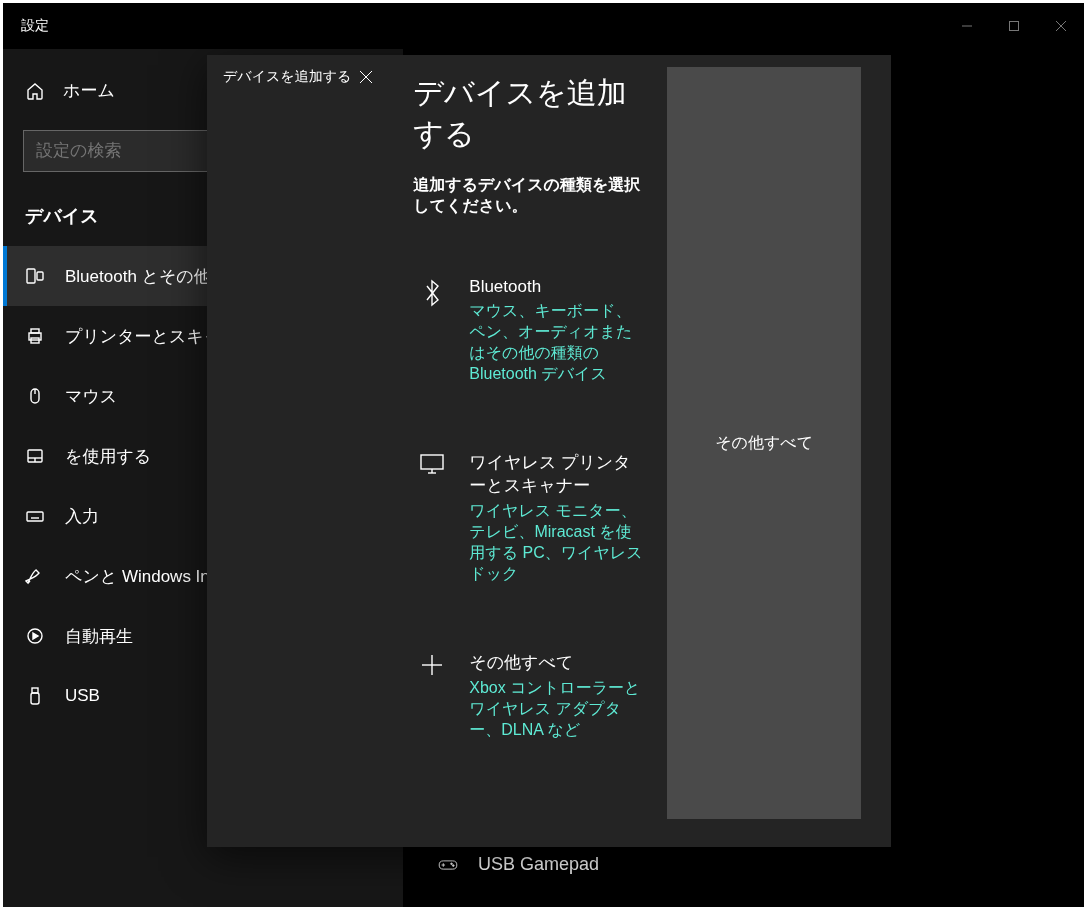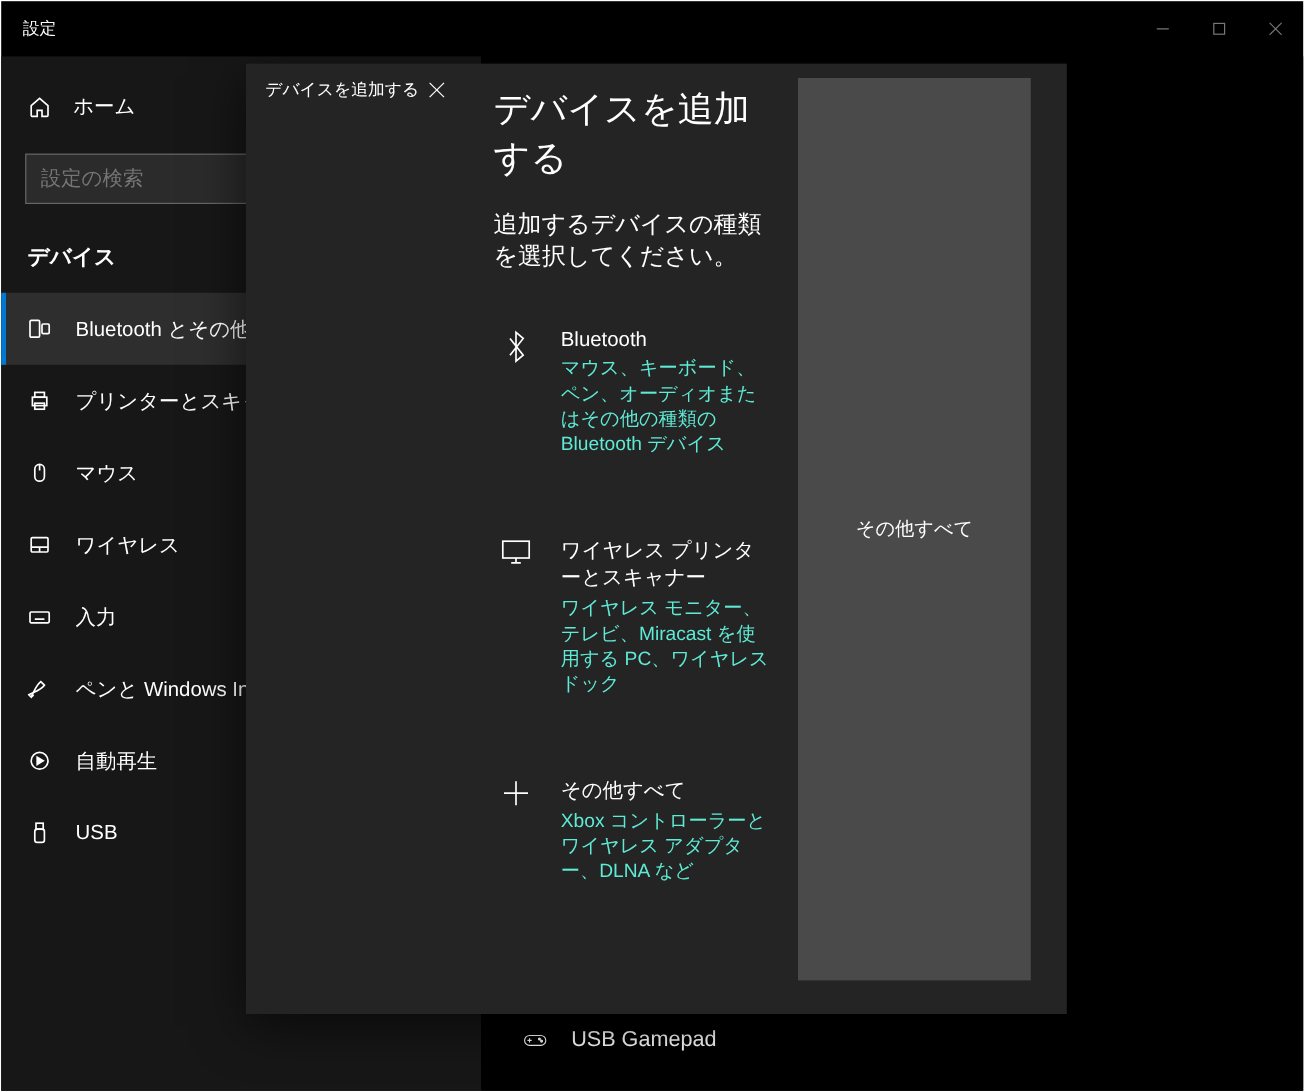--- a/index.html
+++ b/index.html
@@ -16,7 +16,7 @@
     height: 910px;
     background: #000;
     position: relative;
-    border: 1px solid #ffffff;
+    border: 3px solid #ffffff;
   }
   .titlebar {
     height: 46px;

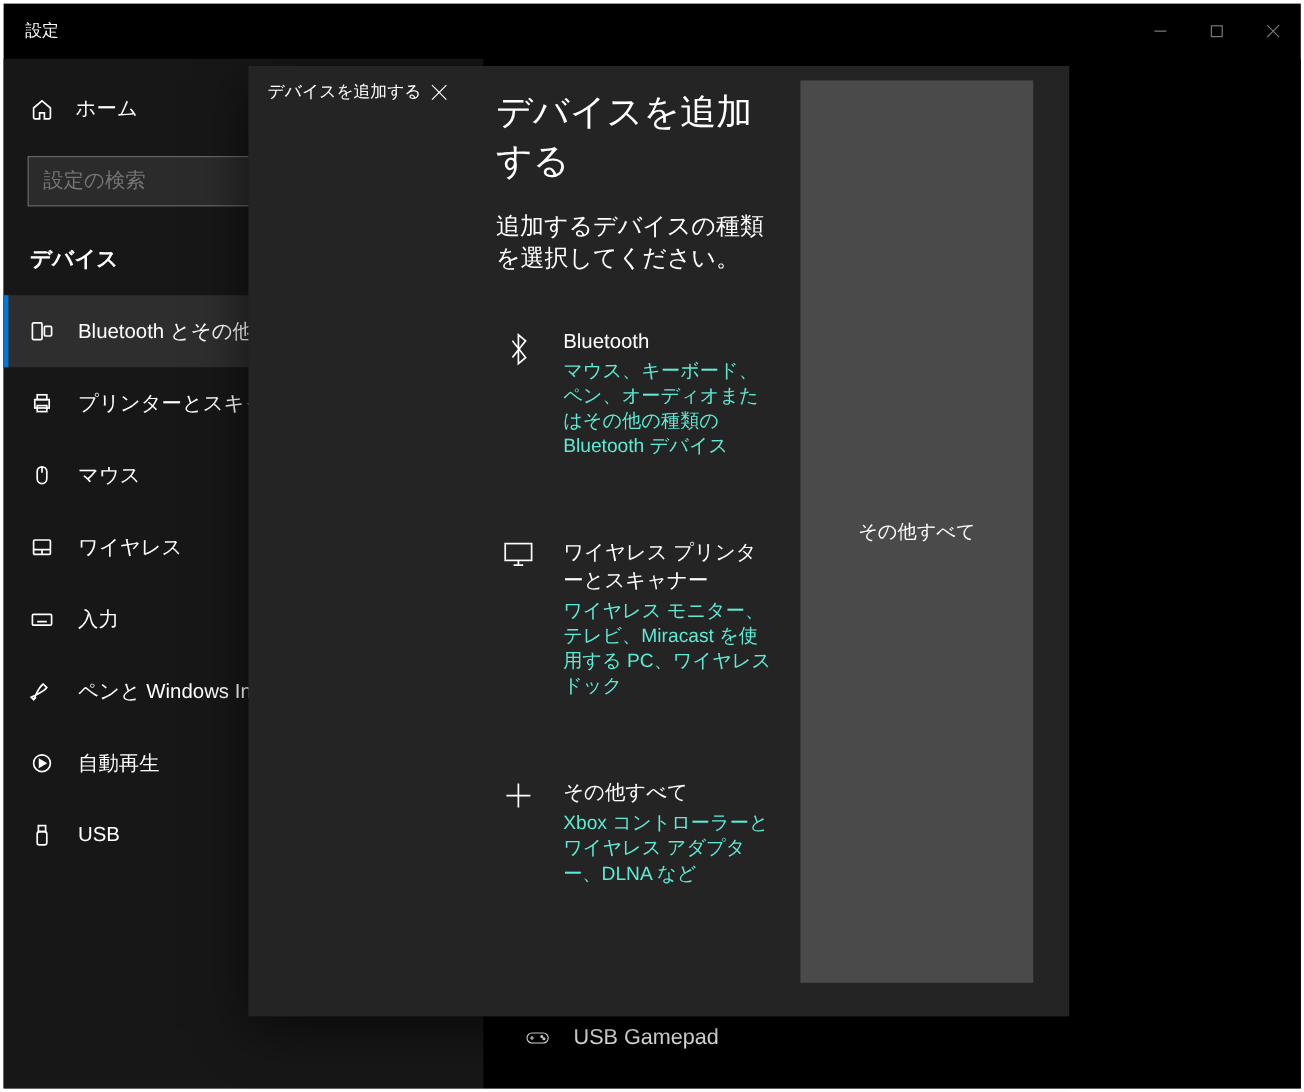--- a/index.html
+++ b/index.html
@@ -172,8 +172,9 @@
     margin-bottom: 20px;
   }
   .dialog-sub {
-    font-size: 20px;
-    margin-bottom: 28px;
+    font-size: 16px;
+    margin-bottom: 42px;
+    font-weight: bold;
   }
   .option {
     display: flex;

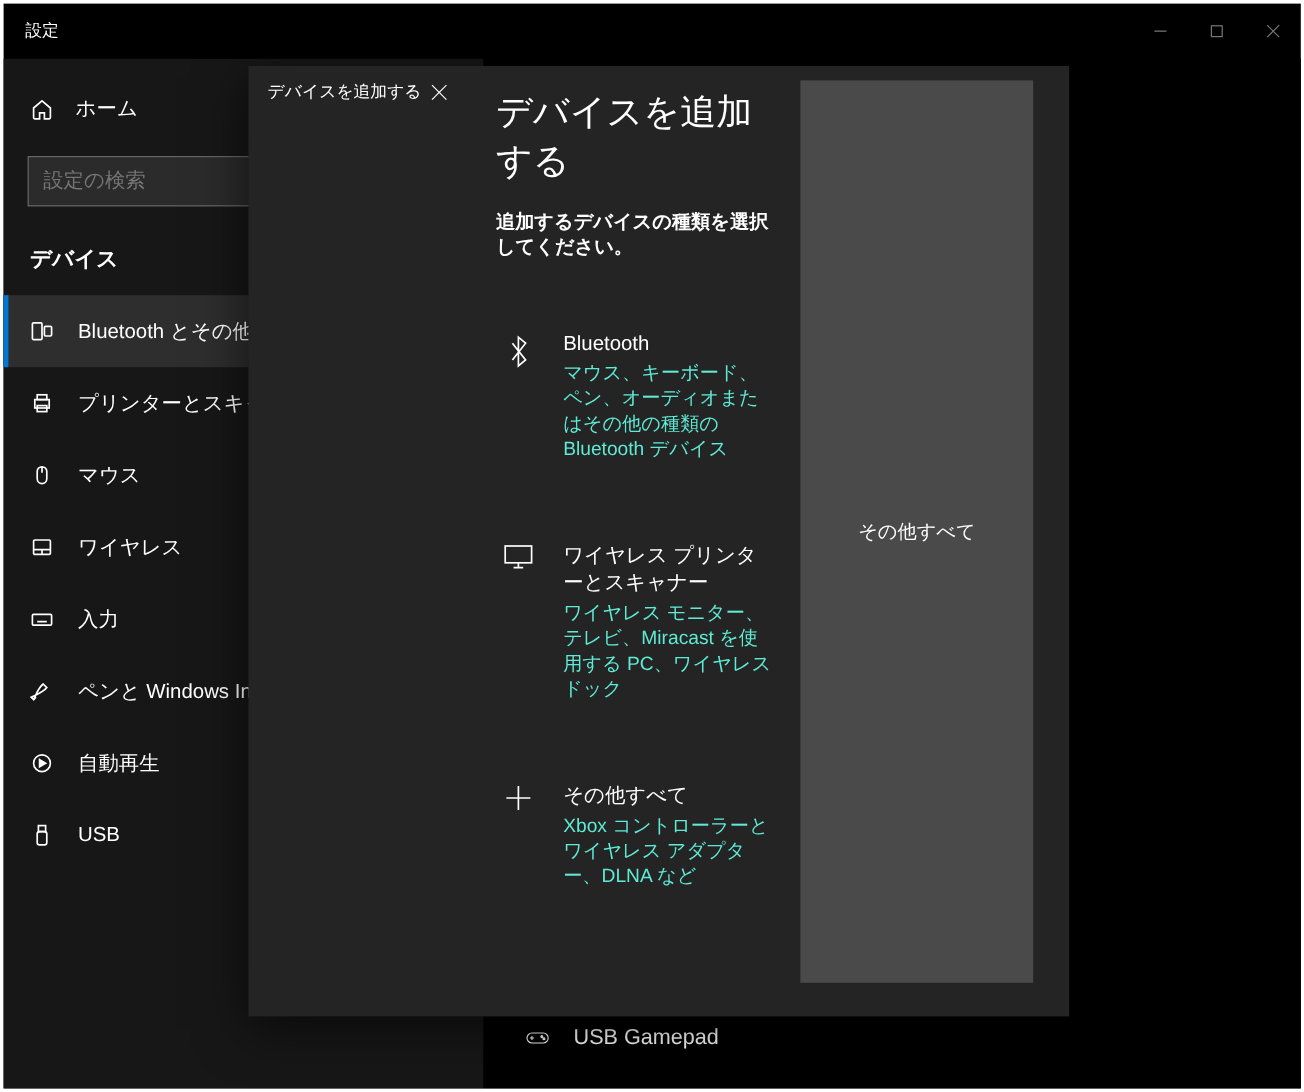--- a/index.html
+++ b/index.html
@@ -291,7 +291,7 @@
             <line x1="10" y1="12" x2="10" y2="16"></line>
           </svg>
       </span>
-      <span class="nav-label">ワイヤレス</span>
+      <span class="nav-label">を使用する</span>
     </div>
 
     <div class="nav-item">

